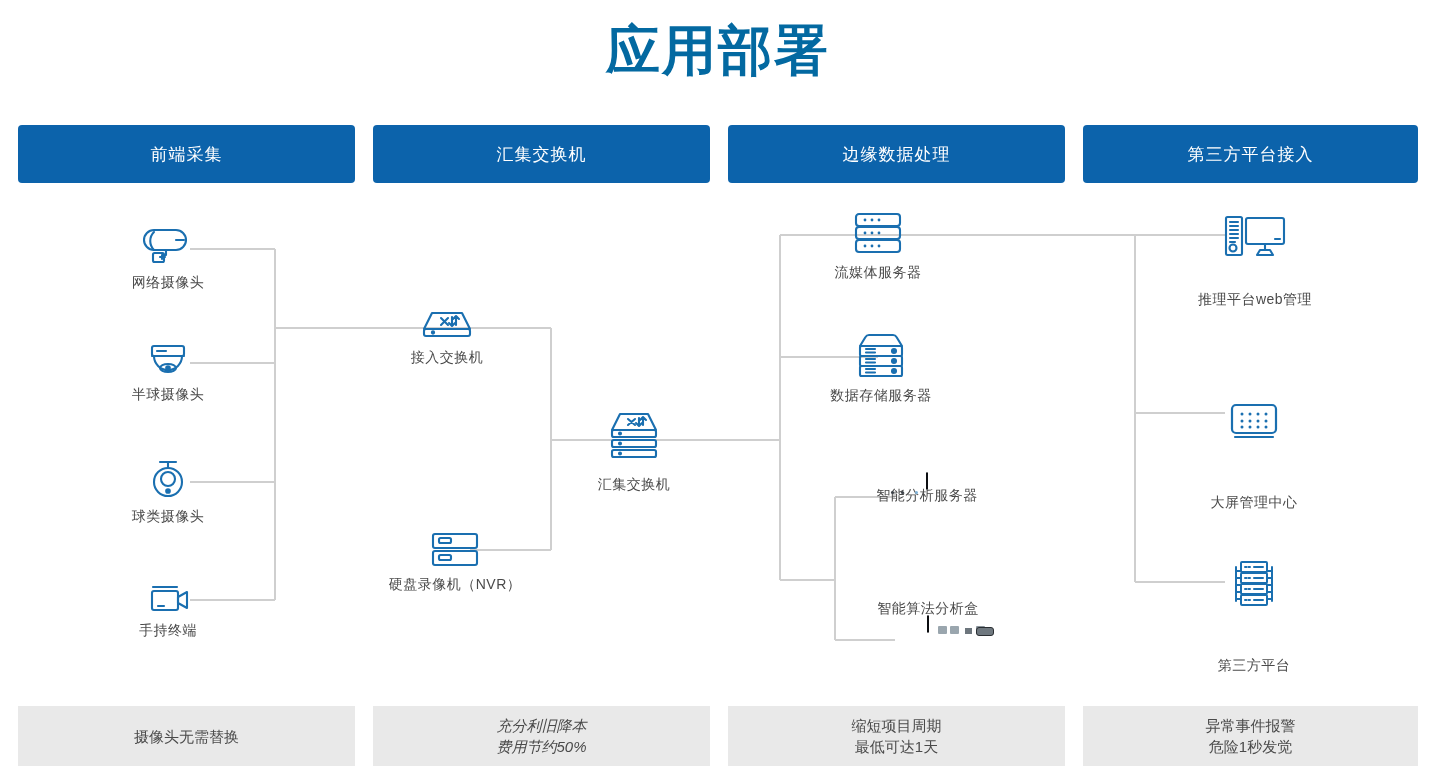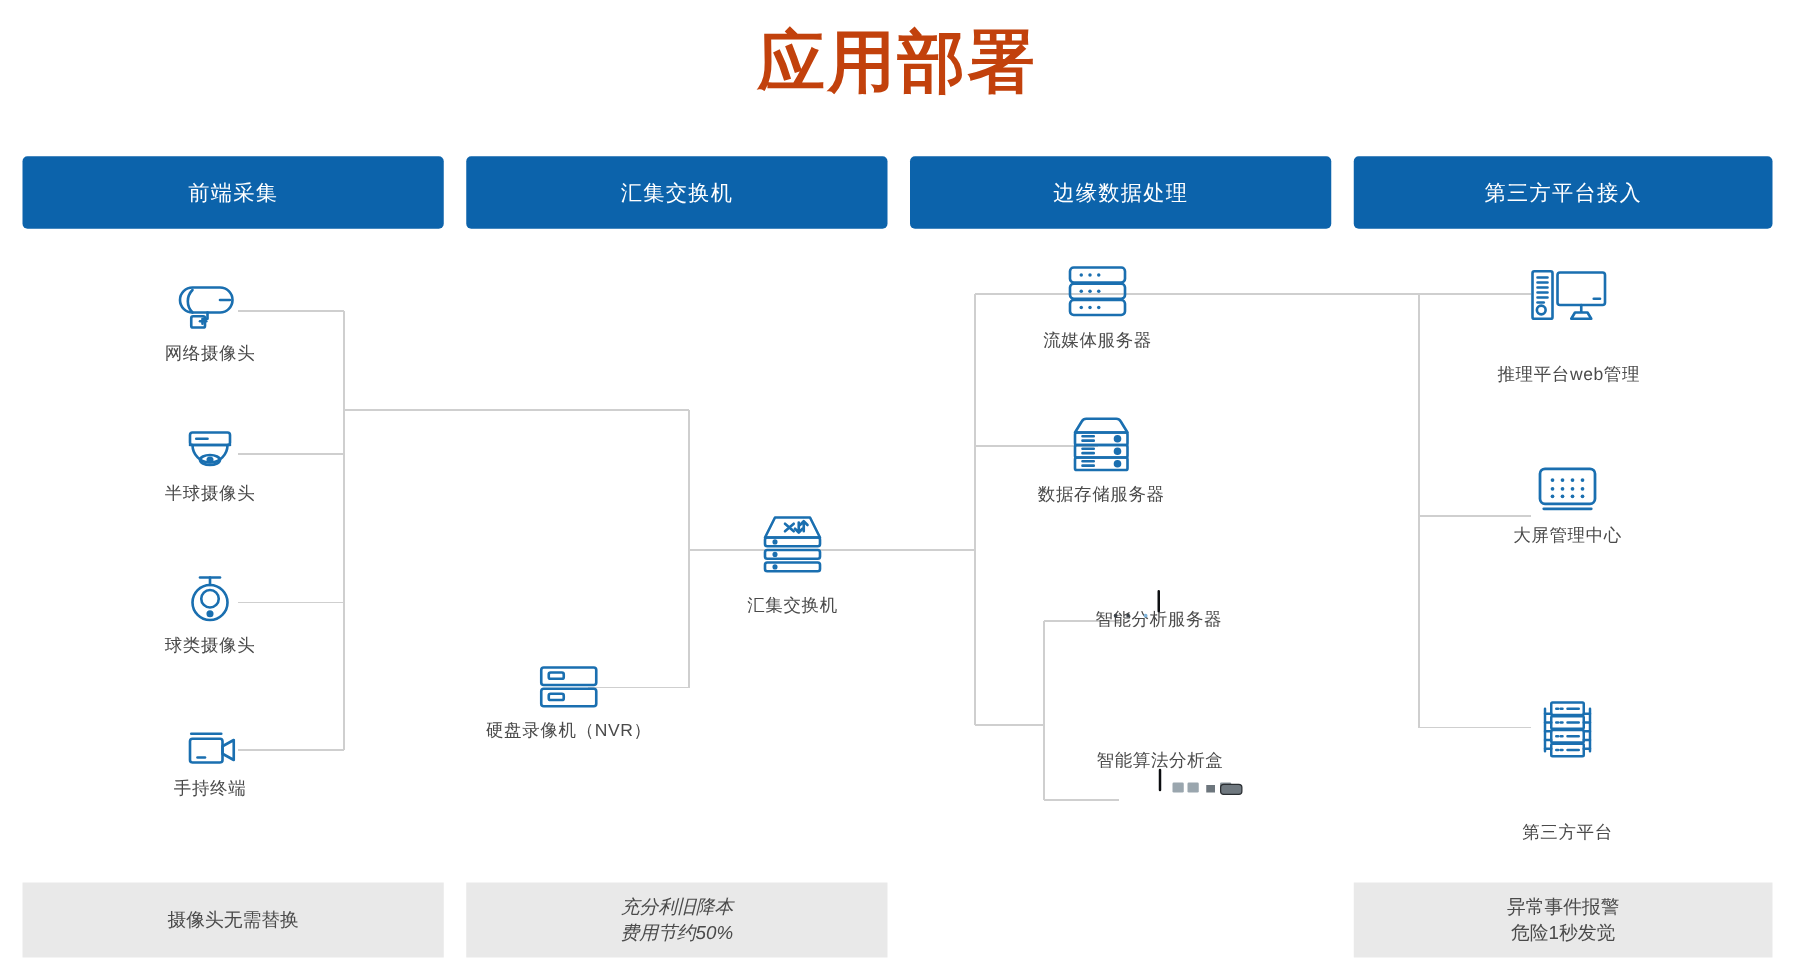--- a/index.html
+++ b/index.html
@@ -15,7 +15,7 @@
   .page-title {
     position: absolute; left: 0; top: 10px; width: 1436px;
     text-align: center;
-    font-size: 54px; font-weight: bold; color: #c2410c;
+    font-size: 54px; font-weight: bold; color: #0369a1;
     letter-spacing: 2px; line-height: 80px;
   }
 

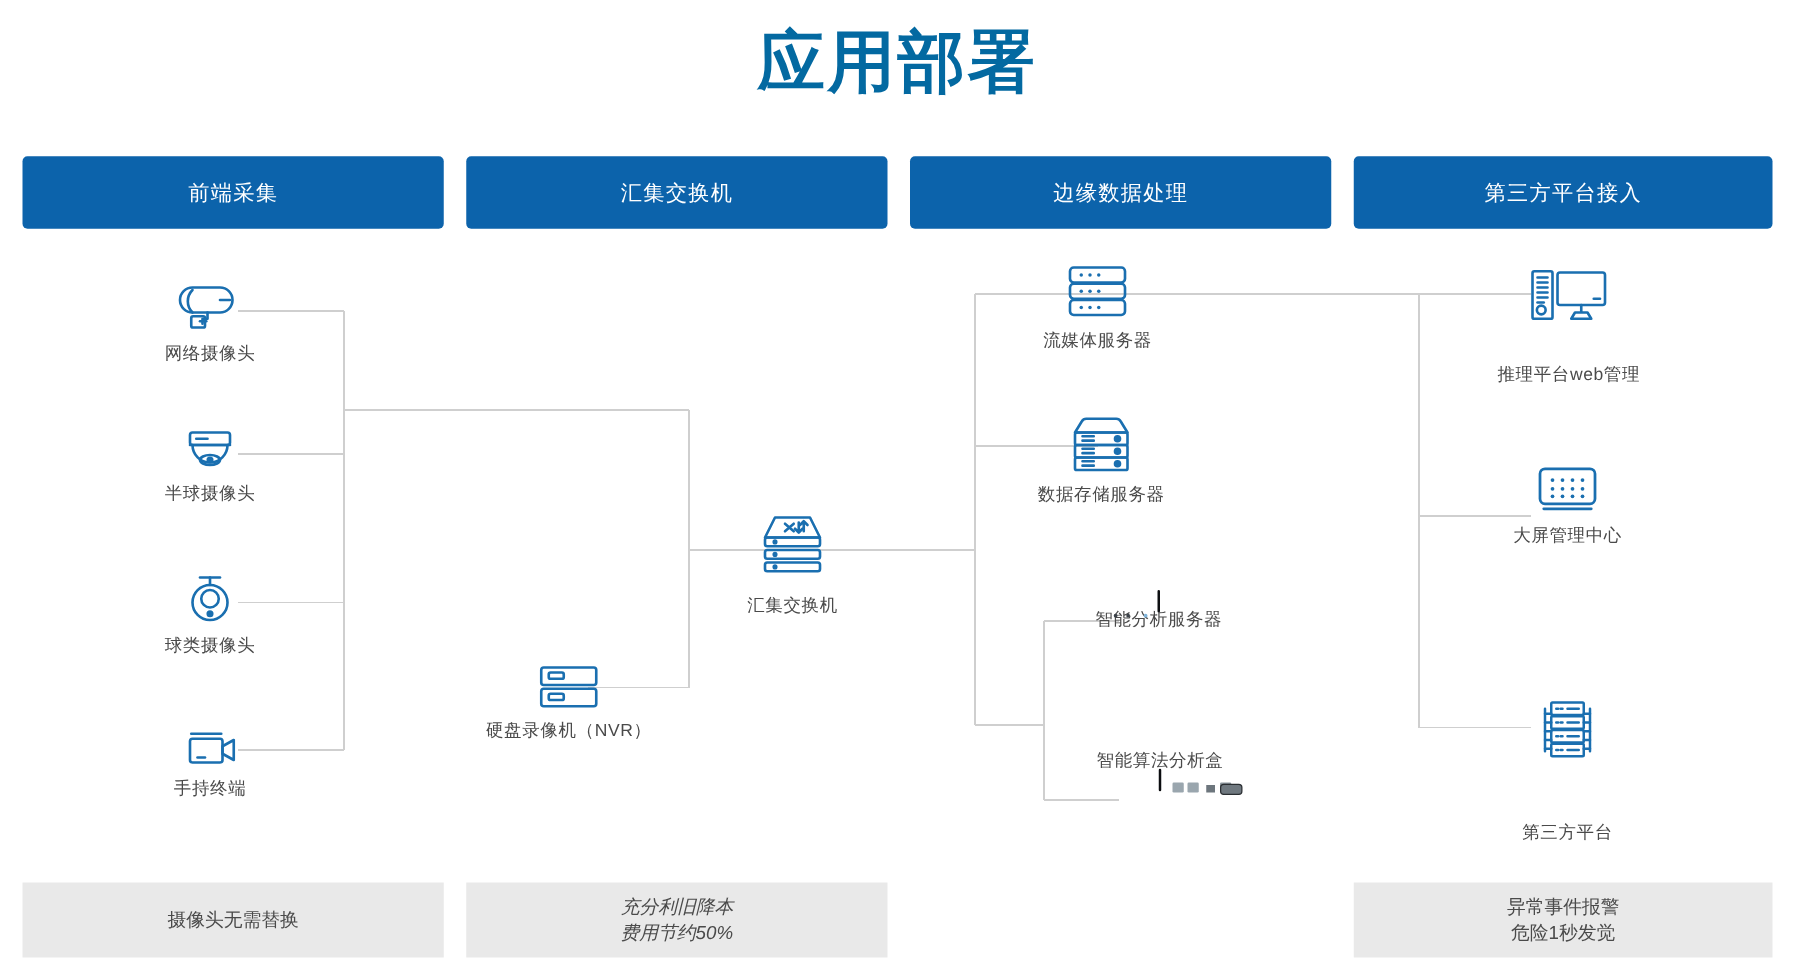--- a/index.html
+++ b/index.html
@@ -201,6 +201,21 @@
     <span class="node-label">手持终端</span>
   </div>
 
+  <div class="node" style="left:397px; top:305px; width:100px;">
+    <span class="icon-wrap">
+      <svg width="62" height="38" viewBox="0 0 62 38">
+        <g fill="none" stroke="#1a6fb0" stroke-width="2.1" stroke-linecap="round" stroke-linejoin="round">
+          <path d="M16 8 h30 l8 16 h-46 z"></path>
+          <rect x="8" y="24" width="46" height="7" rx="2"></rect>
+          <circle cx="17" cy="27.5" r="1.1" fill="#1a6fb0"></circle>
+          <path d="M25 13 l7 7 M32 13 l-7 7"></path>
+          <path d="M36 12 v8 M33 18 l3 3 l3 -3"></path>
+          <path d="M40 20 v-8 M37 14 l3 -3 l3 3"></path>
+        </g>
+      </svg>
+    </span>
+    <span class="node-label">接入交换机</span>
+  </div>
 
   <div class="node" style="left:385px; top:528px; width:140px;">
     <span class="icon-wrap">

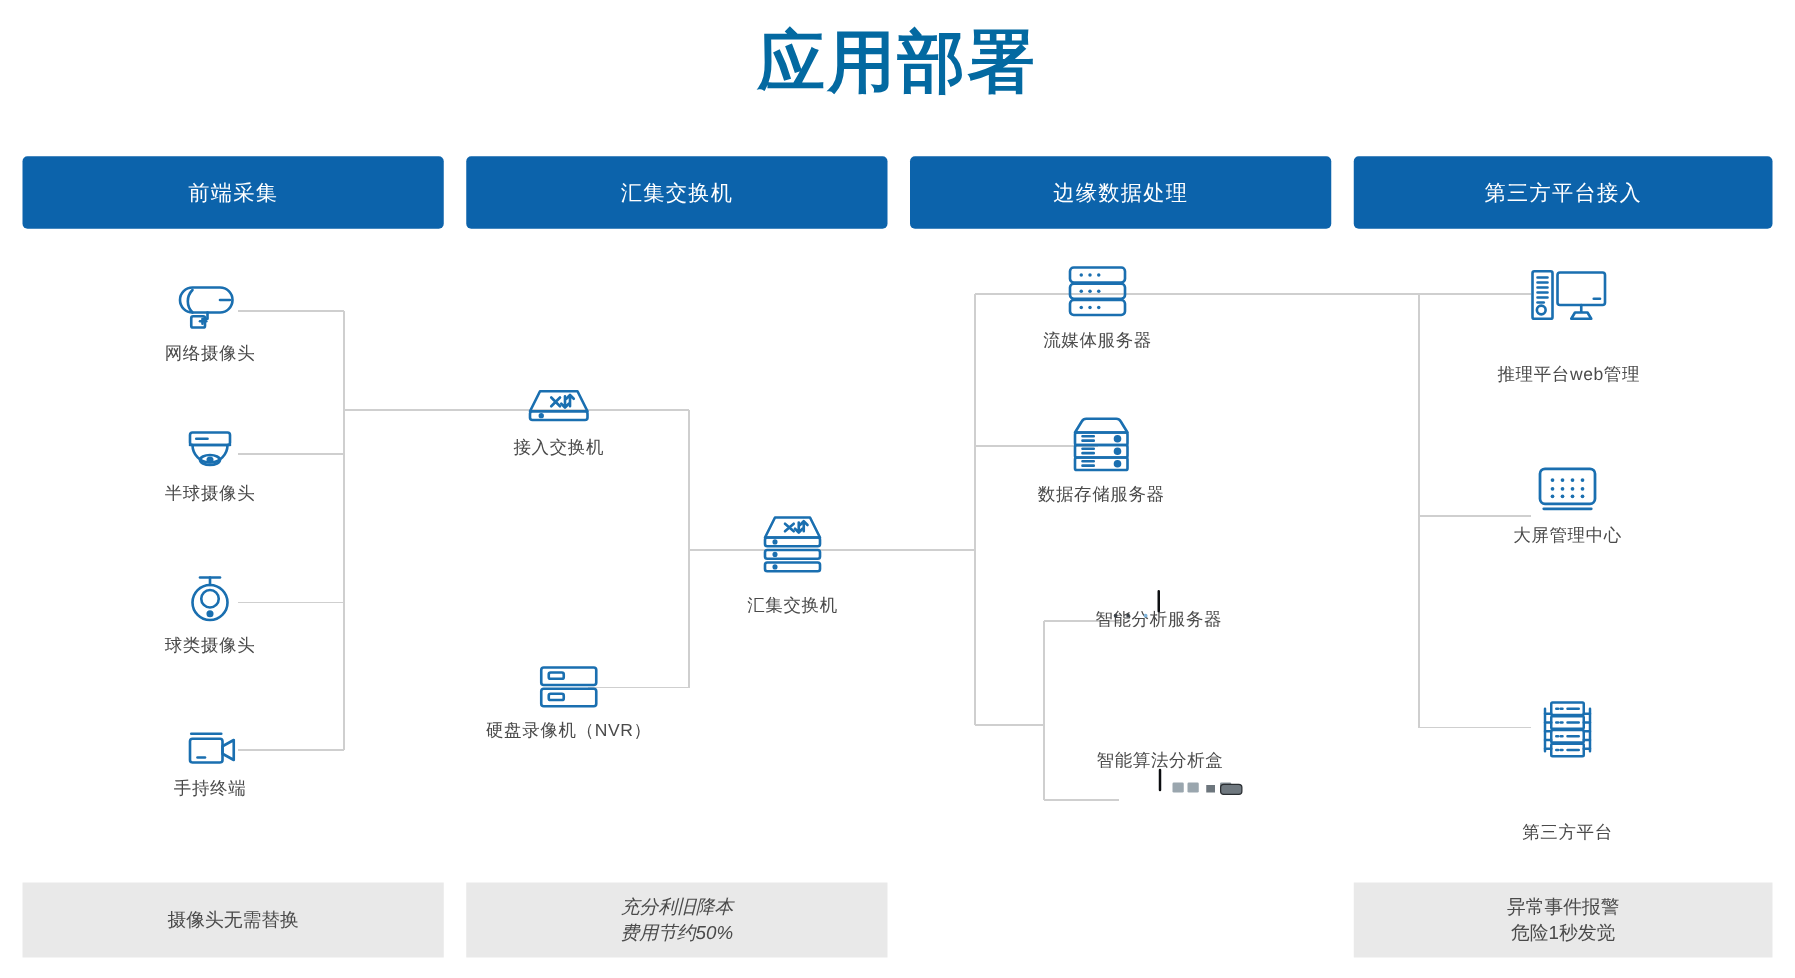--- a/index.html
+++ b/index.html
@@ -324,7 +324,7 @@
     <span class="node-label">推理平台web管理</span>
   </div>
 
-  <div class="node" style="left:1198px; top:370px; width:112px;">
+  <div class="node" style="left:1198px; top:400px; width:112px;gap:44px;">
     <span class="icon-wrap">
       <svg width="60" height="44" viewBox="0 0 60 44">
         <g fill="none" stroke="#1a6fb0" stroke-width="2.2" stroke-linecap="round" stroke-linejoin="round">

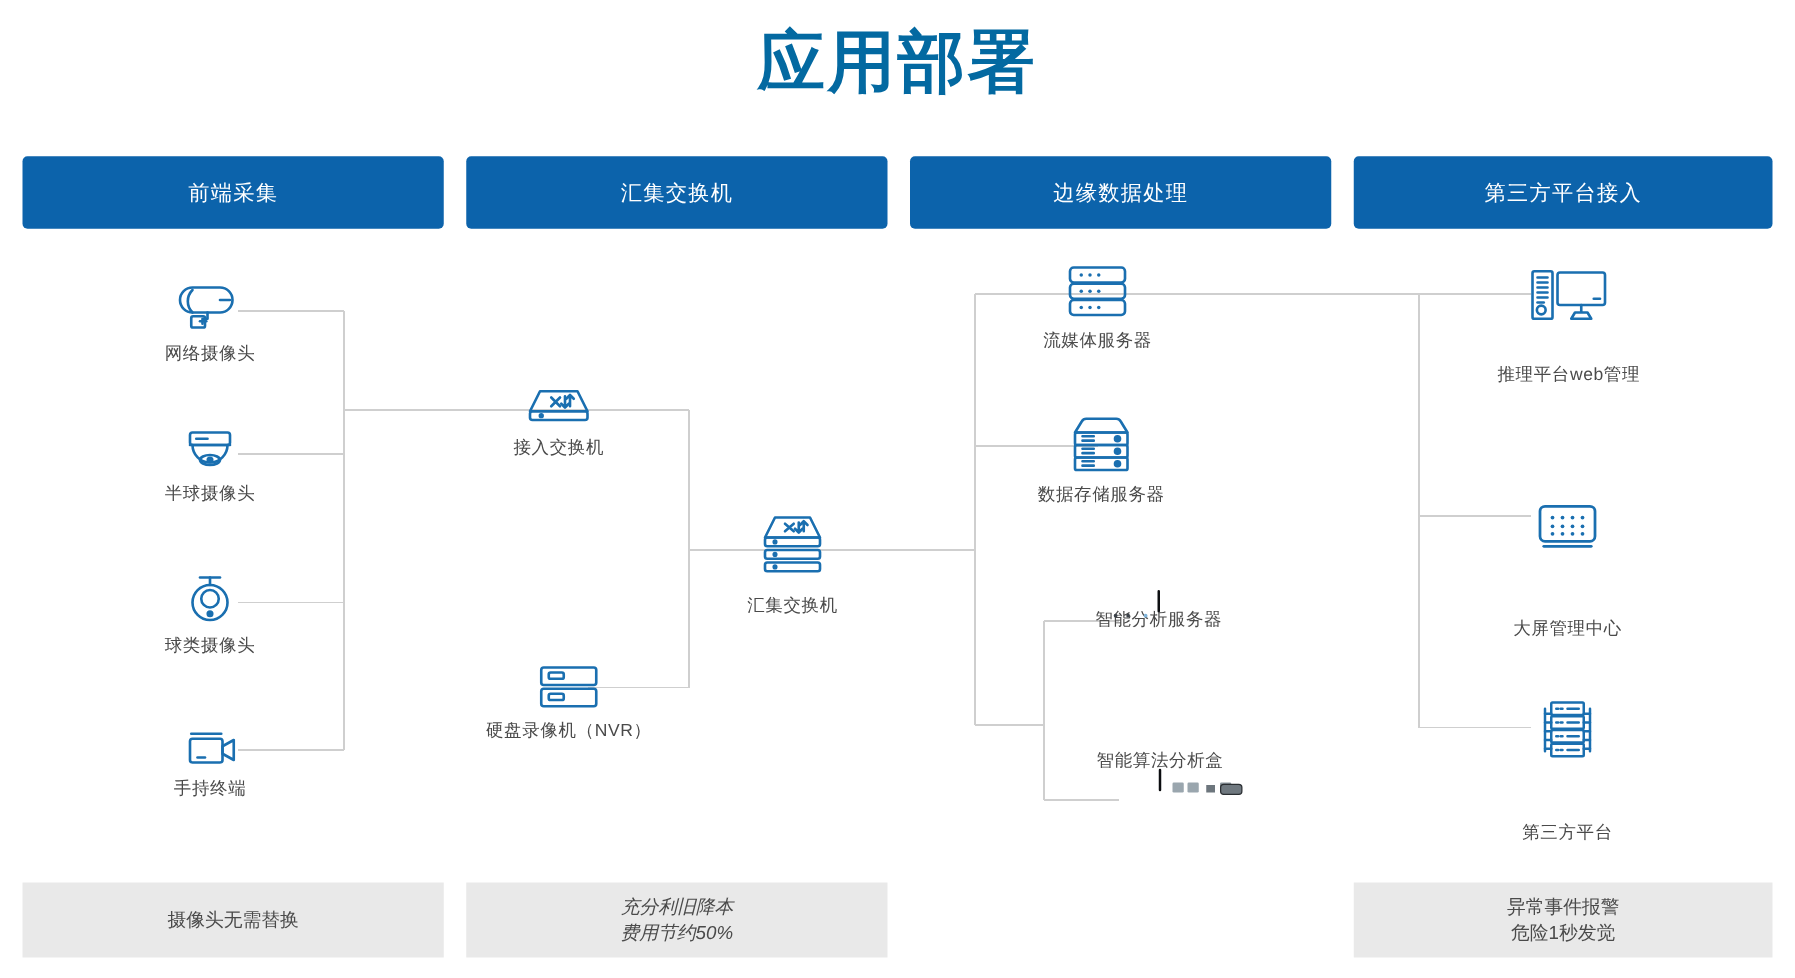--- a/index.html
+++ b/index.html
@@ -376,6 +376,8 @@
   <div class="footer-box c0">摄像头无需替换</div>
   <div class="footer-box c1">充分利旧降本
 费用节约50%</div>
+  <div class="footer-box c2">缩短项目周期
+最低可达1天</div>
   <div class="footer-box c3">异常事件报警
 危险1秒发觉</div>
 

